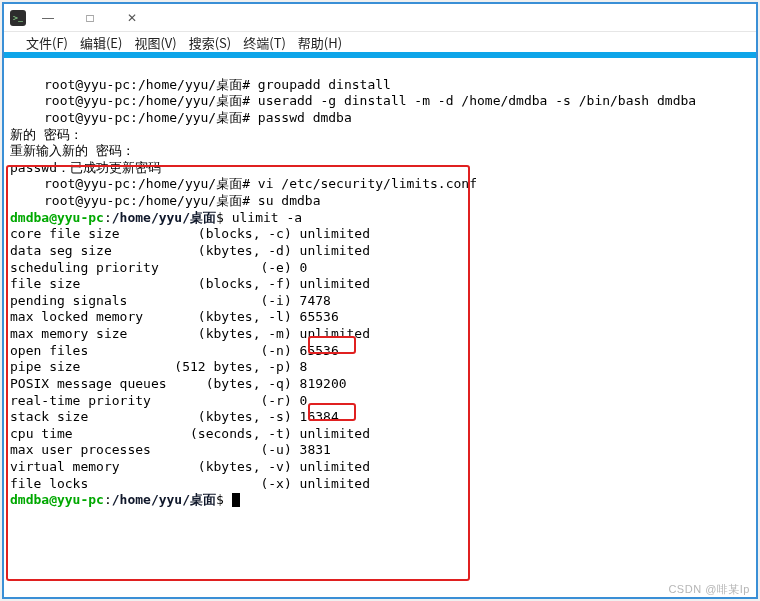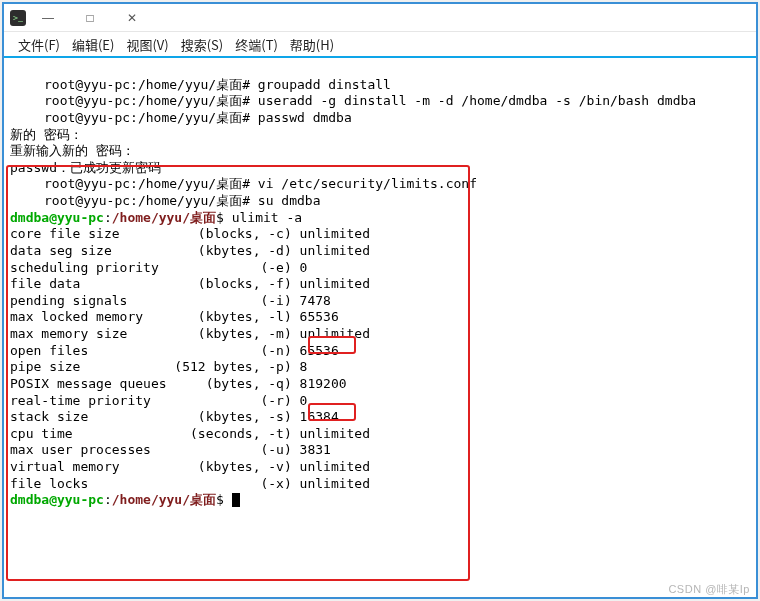--- a/index.html
+++ b/index.html
@@ -57,12 +57,12 @@
     height: 26px;
     display: flex;
     align-items: center;
-    padding: 0 14px;
+    padding: 0 22px;
     gap: 12px;
     font-family: "Noto Sans CJK SC", "Microsoft YaHei", sans-serif;
     font-size: 13px;
     color: #222;
-    border-bottom: 2px solid #0ea5e9;
+    border-bottom: 6px solid #0ea5e9;
   }
   .menu-item { cursor: pointer; }
   .terminal {

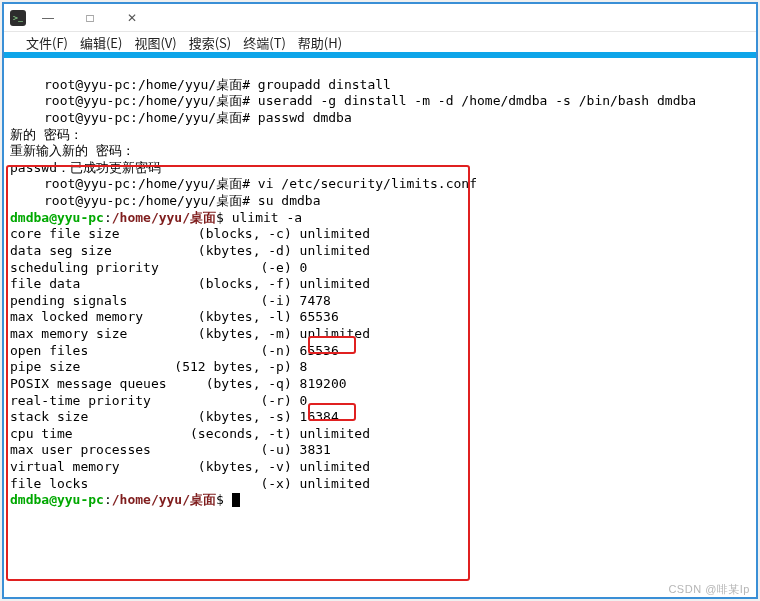--- a/index.html
+++ b/index.html
@@ -87,7 +87,7 @@
   #box-stack { left: 304px; top: 345px; width: 48px; height: 18px; }
   .prompt-root { color: #000; margin-left: 34px; }
   .prompt-user { color: #00a800; font-weight: bold; }
-  .prompt-path { color: #7f1d1d; font-weight: bold; }
+  .prompt-path { color: #0f172a; font-weight: bold; }
   .cursor {
     display: inline-block;
     width: 8px; height: 14px;

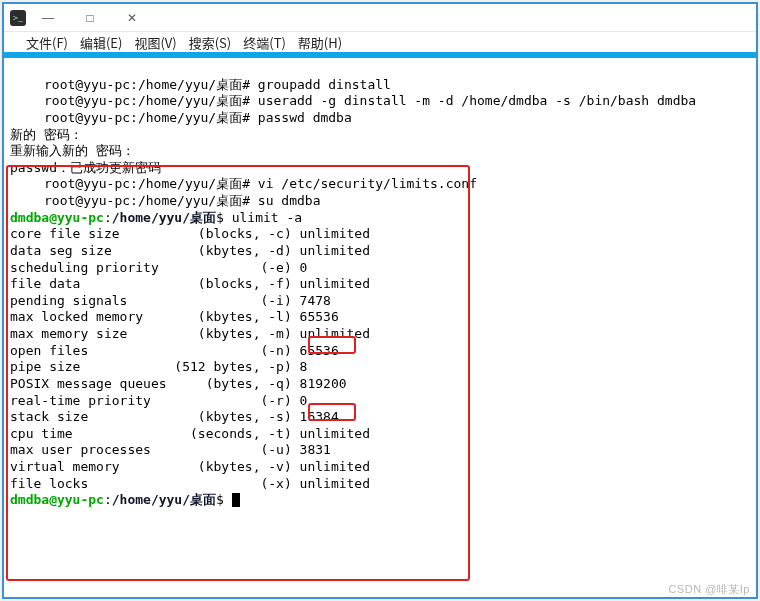--- a/index.html
+++ b/index.html
@@ -139,7 +139,7 @@
 <span>core file size          (blocks, -c) unlimited</span>
 <span>data seg size           (kbytes, -d) unlimited</span>
 <span>scheduling priority             (-e) 0</span>
-<span>file data               (blocks, -f) unlimited</span>
+<span>file size               (blocks, -f) unlimited</span>
 <span>pending signals                 (-i) 7478</span>
 <span>max locked memory       (kbytes, -l) 65536</span>
 <span>max memory size         (kbytes, -m) unlimited</span>

